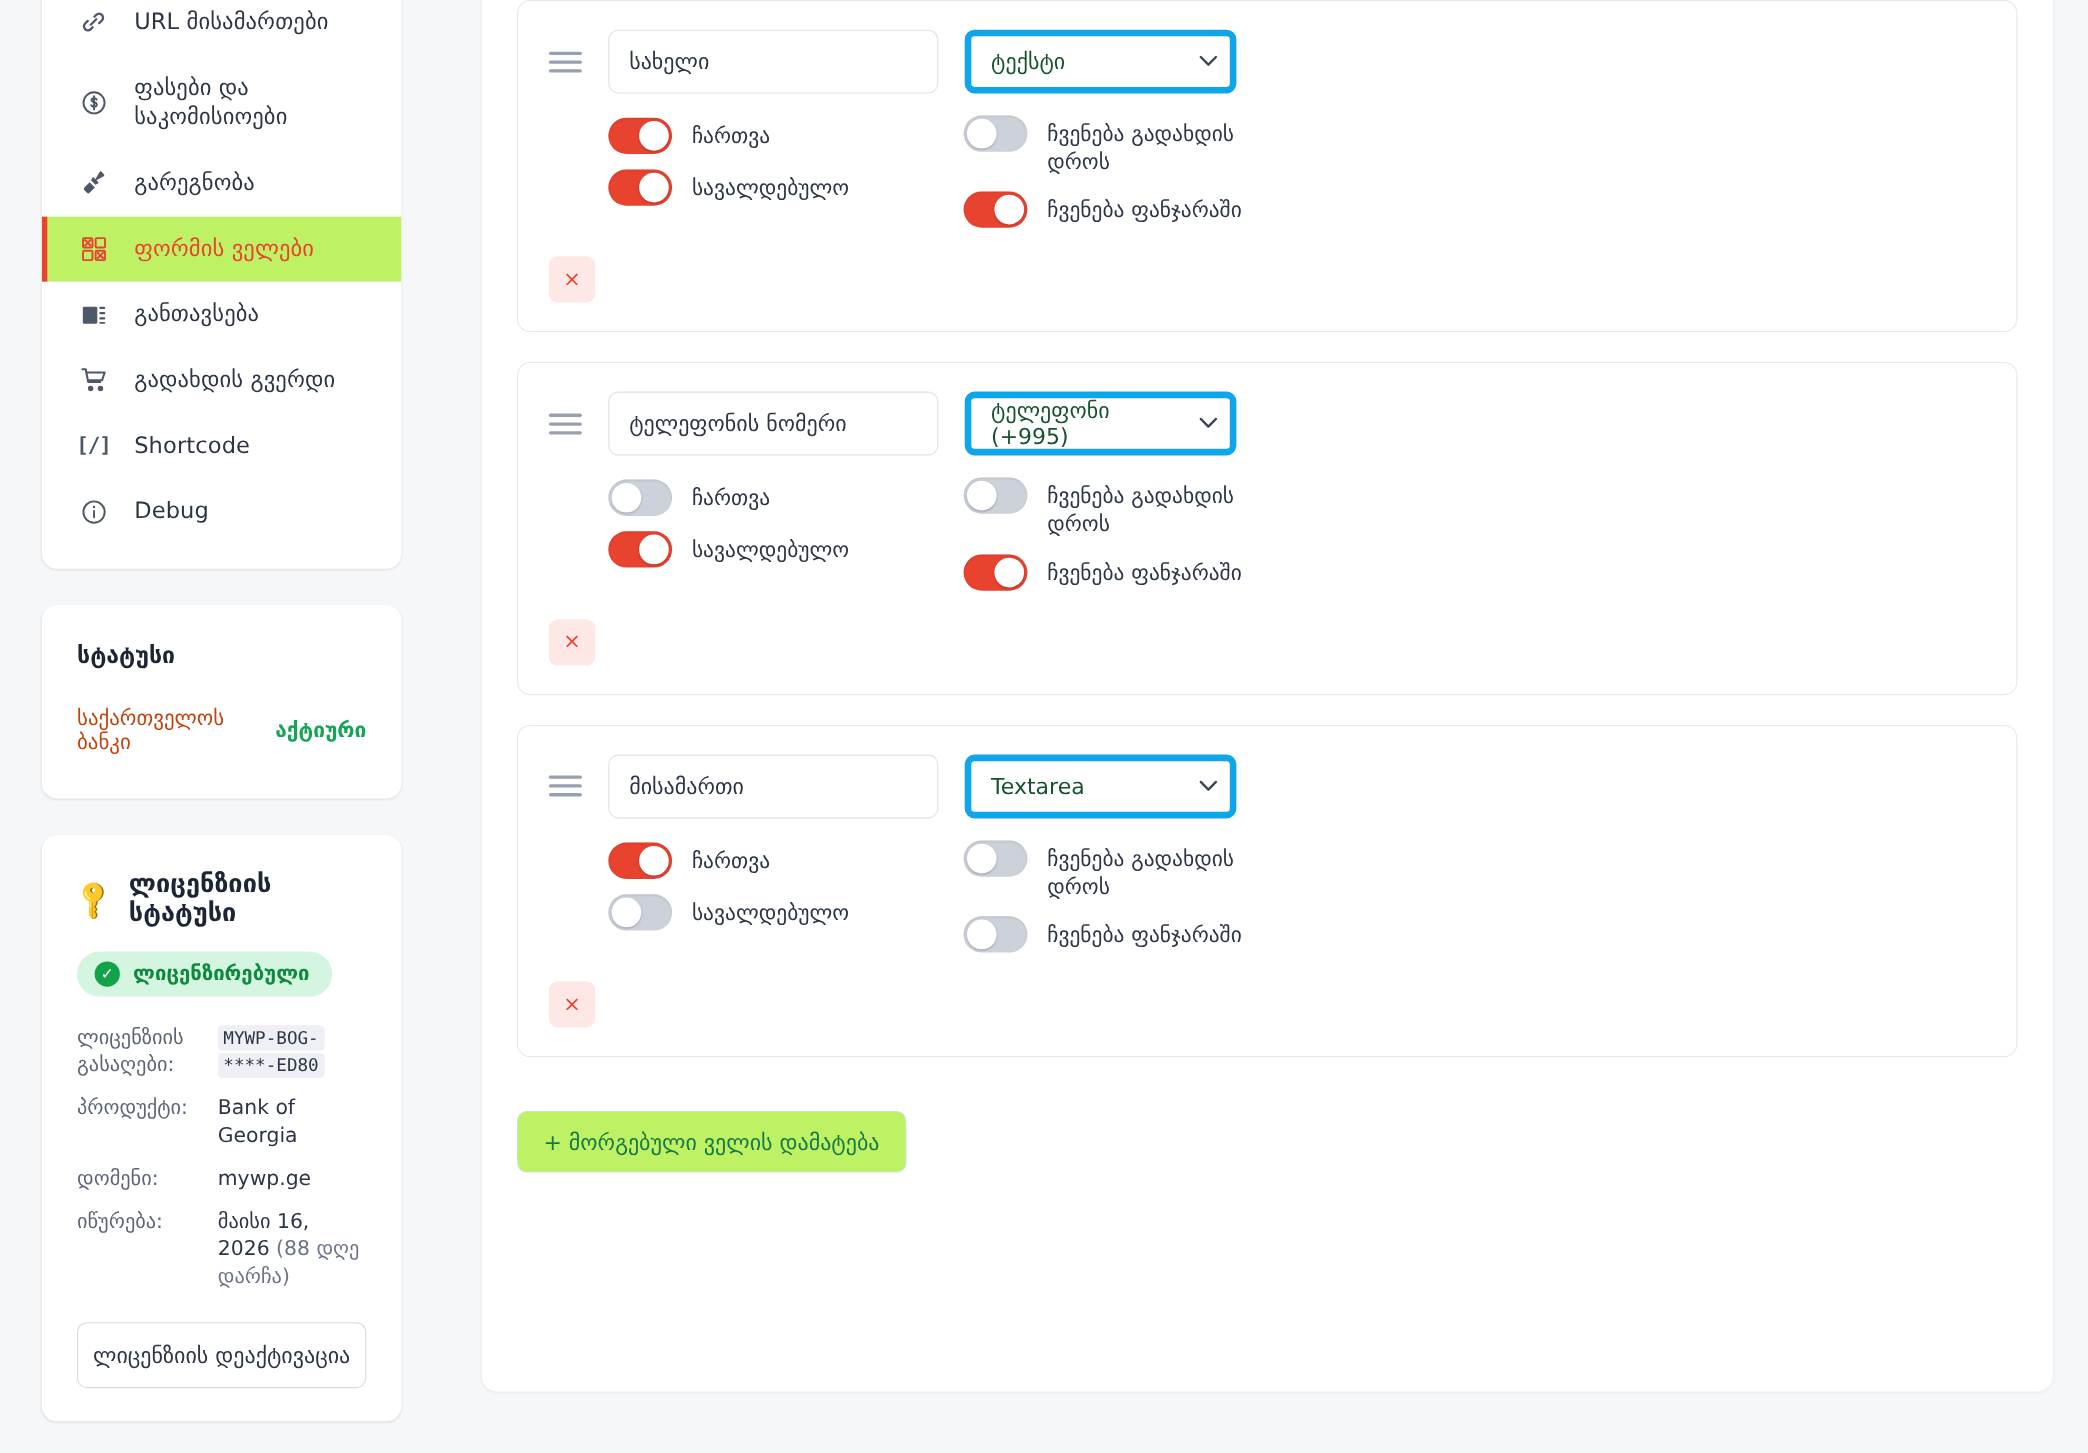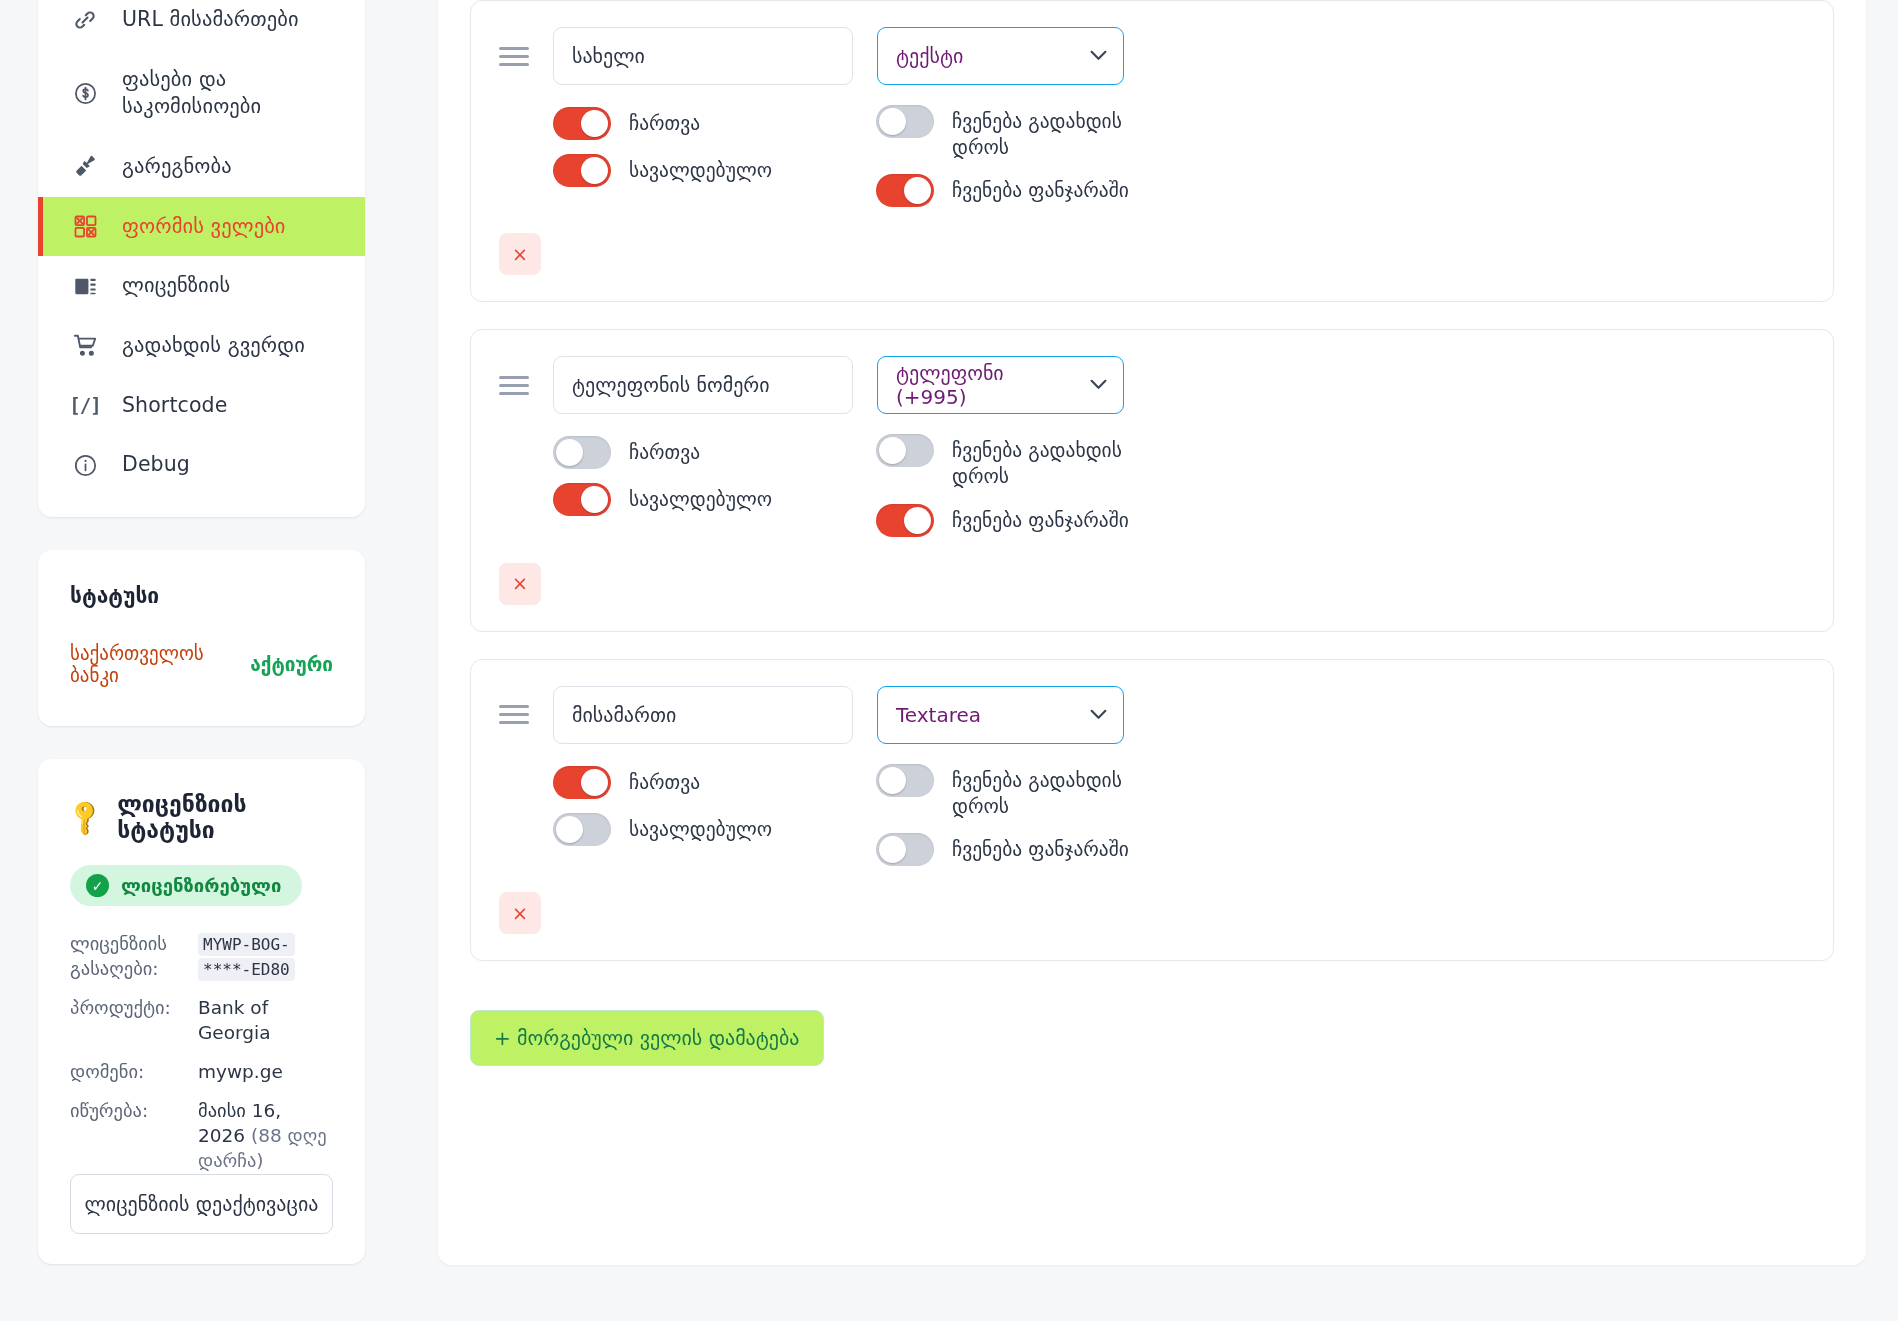--- a/index.html
+++ b/index.html
@@ -269,12 +269,12 @@
   .select-ctl {
     width: 100%;
     height: 58px;
-    border: 1px solid #0ea5e9;
+    border: 6px solid #0ea5e9;
     border-radius: 9px;
     padding: 0 44px 0 18px;
     font-size: 20px;
     font-family: inherit;
-    color: #701a75;
+    color: #14532d;
     background: #fff;
     display: flex;
     align-items: center;

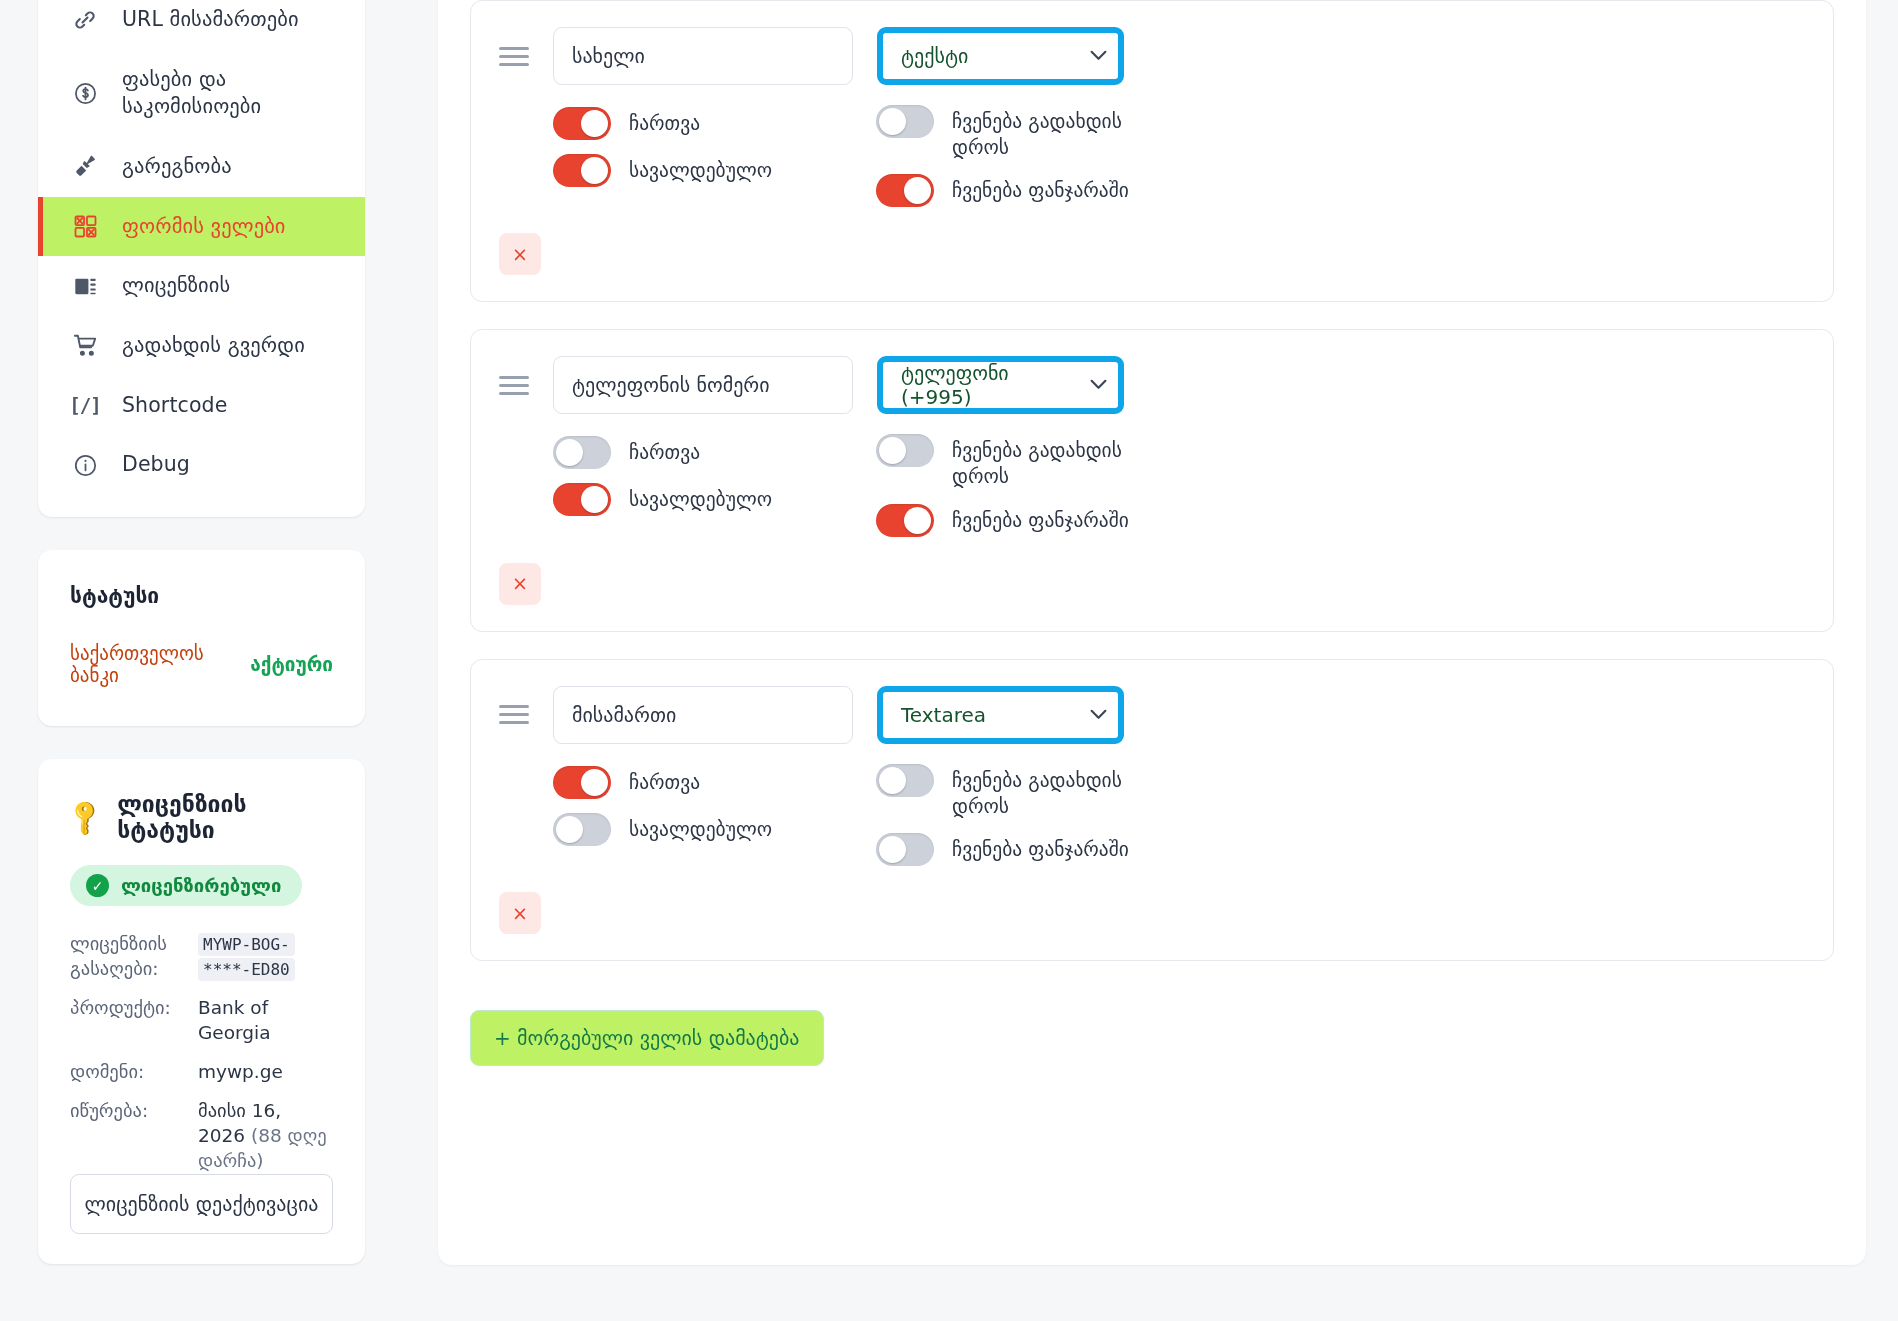--- a/index.html
+++ b/index.html
@@ -428,7 +428,7 @@
               <rect x="16.6" y="18" width="5.2" height="1.4" rx=".7"></rect>
             </svg>
           </span>
-          <span class="nav-label">ლიცენზიის</span>
+          <span class="nav-label">განთავსება</span>
         </div>
         <div class="nav-item">
           <span class="nav-ico">

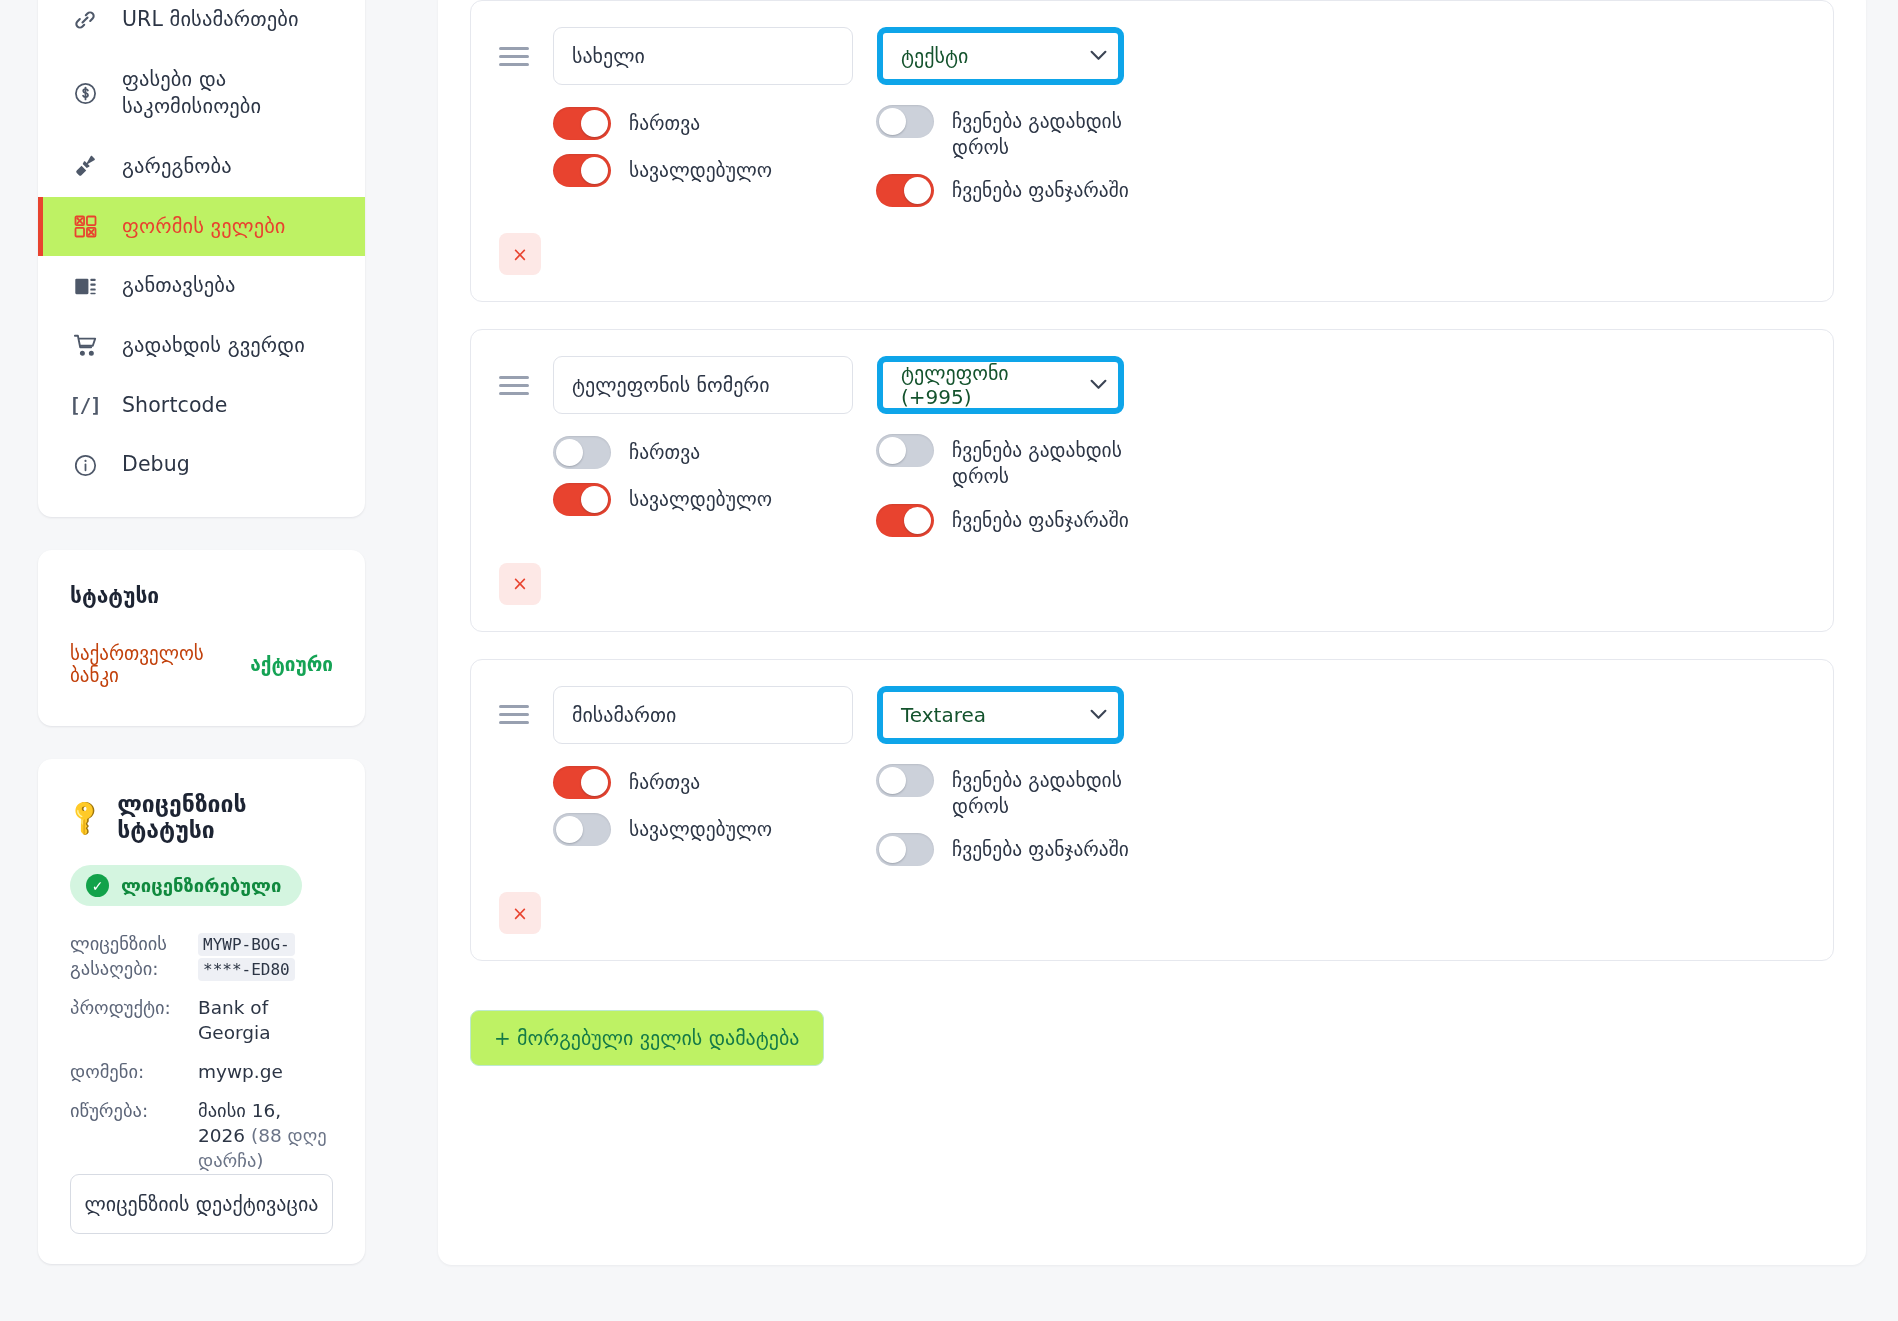--- a/index.html
+++ b/index.html
@@ -164,6 +164,7 @@
     row-gap: 14px;
     column-gap: 10px;
     align-items: start;
+    margin-bottom: 28px;
   }
   .lic-k {
     font-size: 18.5px;

